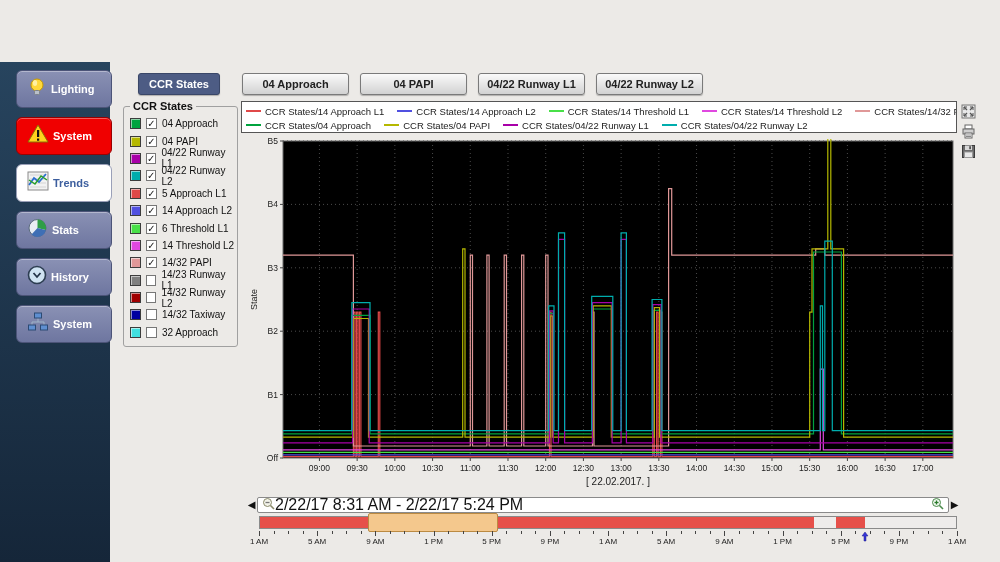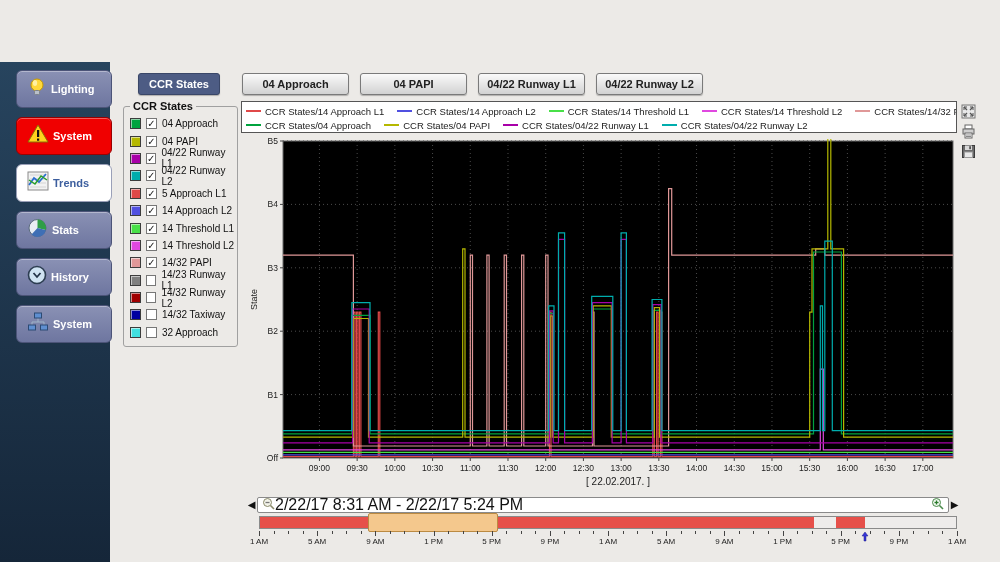--- a/index.html
+++ b/index.html
@@ -181,7 +181,7 @@
         <div class="f-item">
           <span class="swatch" style="background: rgb(72, 224, 72);"></span>
           <span class="cbx">✓</span>
-          <span class="flbl">14 Threshold L1</span>
+          <span class="flbl">6 Threshold L1</span>
         </div>
         <div class="f-item">
           <span class="swatch" style="background: rgb(224, 72, 224);"></span>

